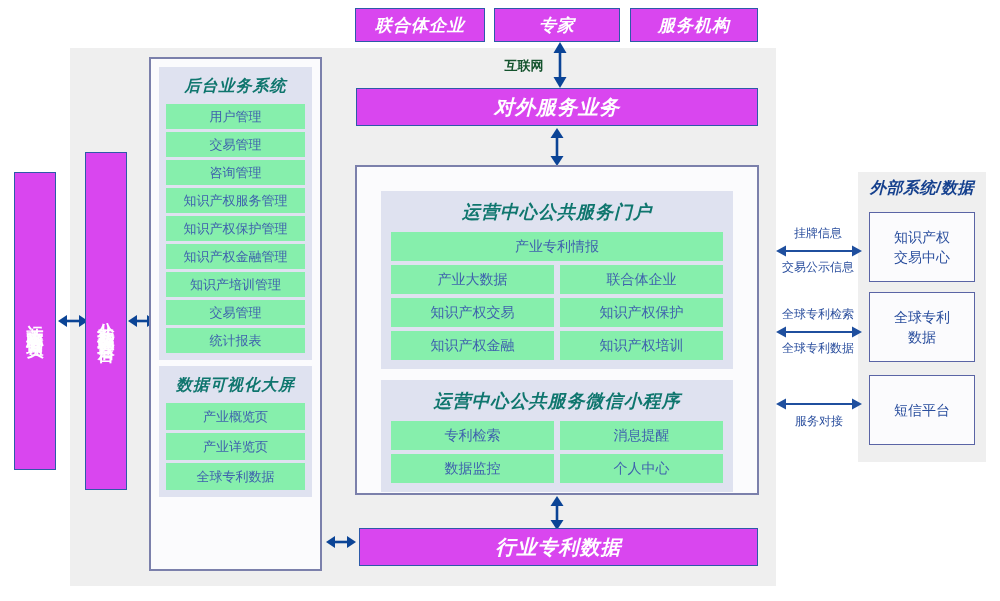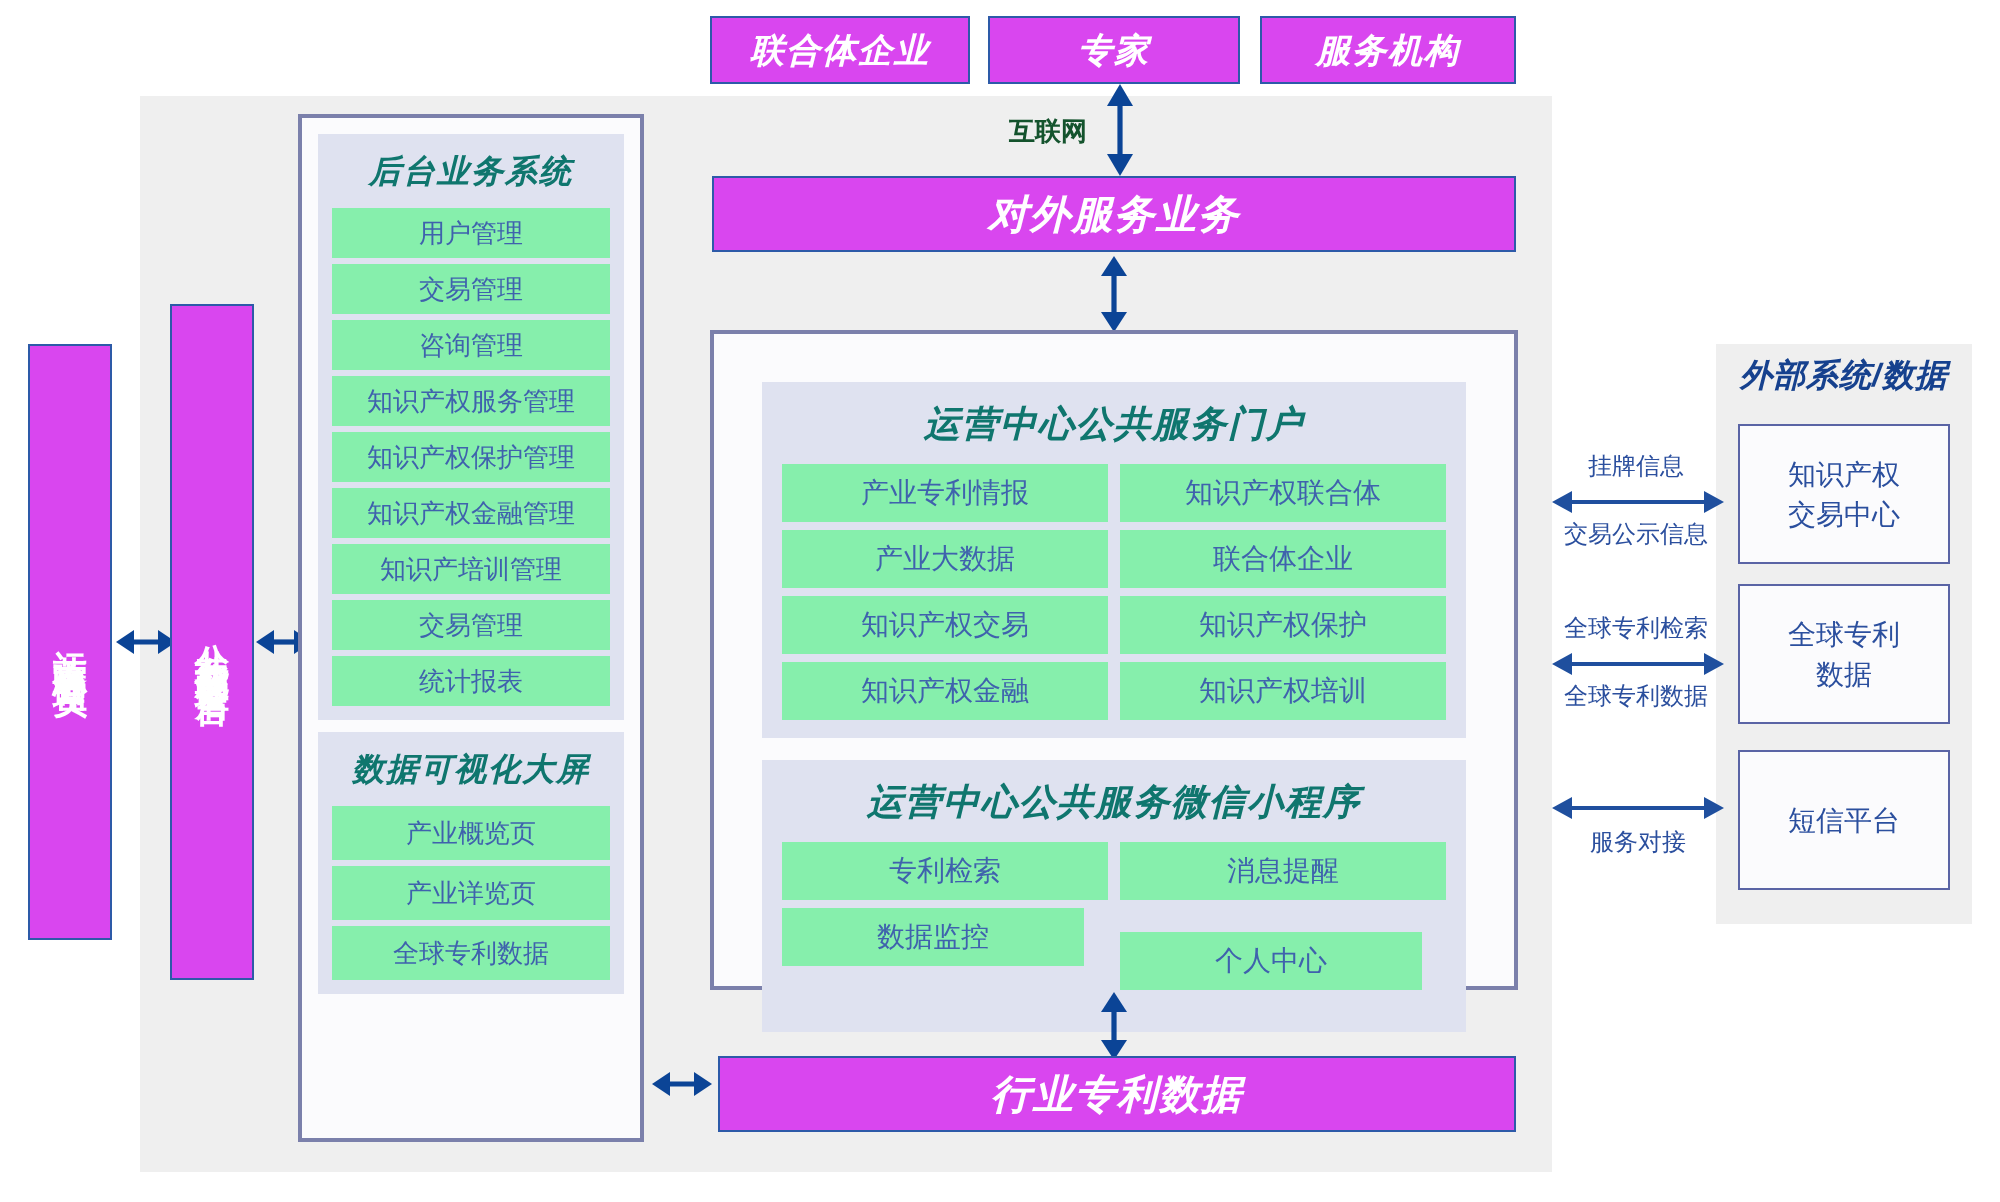--- a/index.html
+++ b/index.html
@@ -183,7 +183,6 @@
       <div class="lav-title" style="font-size:18px; padding-bottom:8px;">运营中心公共服务门户</div>
       <div style="display:flex; gap:6px; margin-bottom:4px;">
         <div class="item" style="flex:1; height:29px; font-size:14px; margin:0;">产业专利情报</div>
-        <div class="item" style="flex:1; height:29px; font-size:14px; margin:0;">知识产权联合体</div>
       </div>
       <div style="display:flex; gap:6px; margin-bottom:4px;">
         <div class="item" style="flex:1; height:29px; font-size:14px; margin:0;">产业大数据</div>

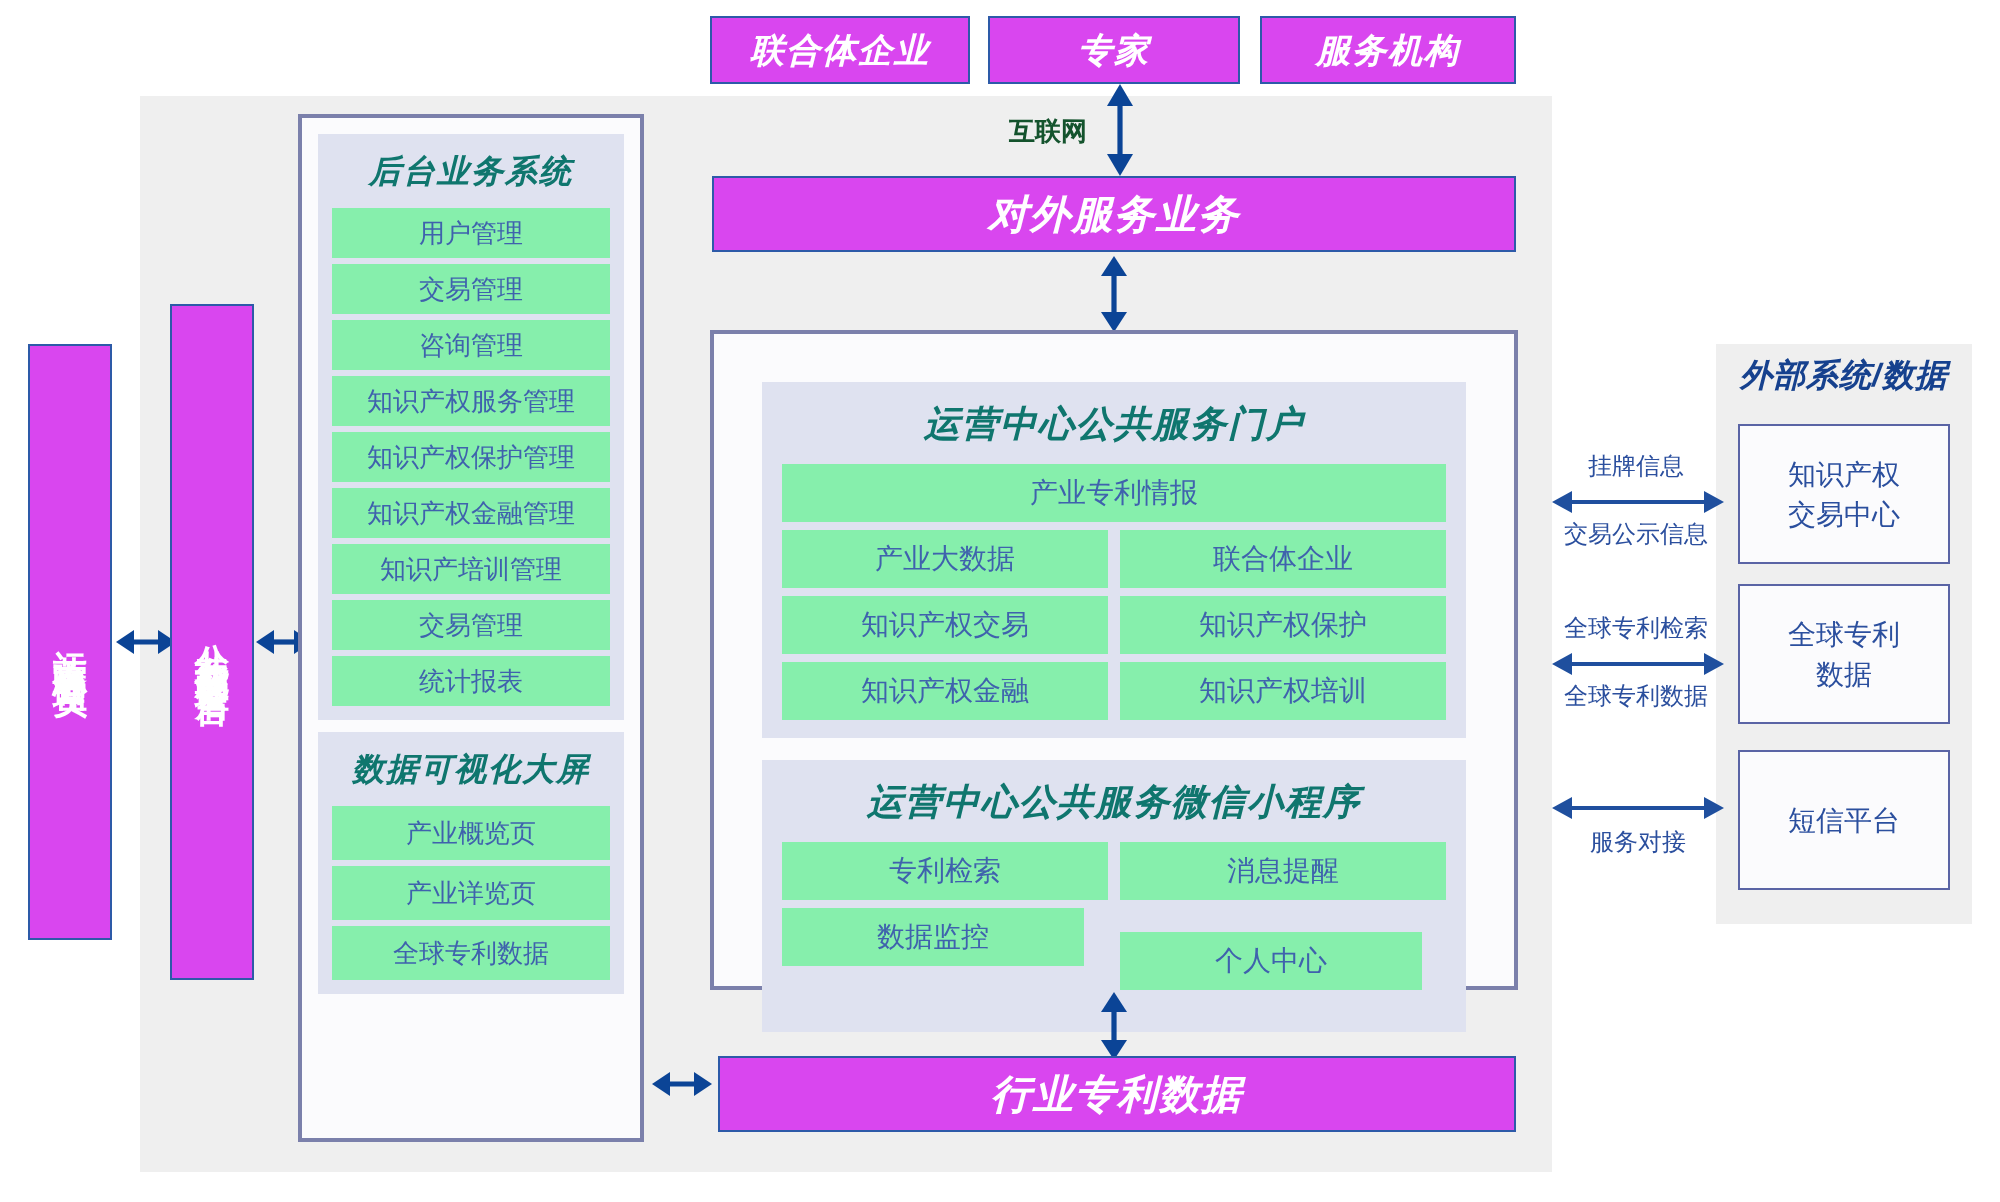--- a/index.html
+++ b/index.html
@@ -206,7 +206,7 @@
       </div>
       <div style="display:flex; gap:6px;">
         <div class="item" style="flex:1; height:29px; font-size:14px; margin:0;">数据监控</div>
-        <div class="item" style="flex:1; height:29px; font-size:14px; margin:12px;">个人中心</div>
+        <div class="item" style="flex:1; height:29px; font-size:14px; margin:0;">个人中心</div>
       </div>
     </div>
   </div>

